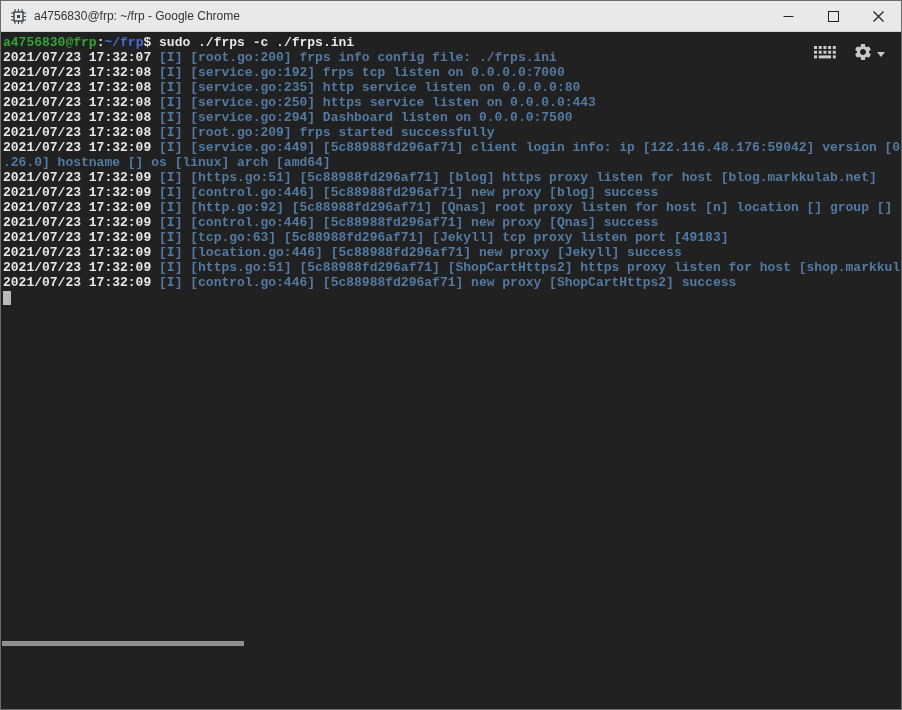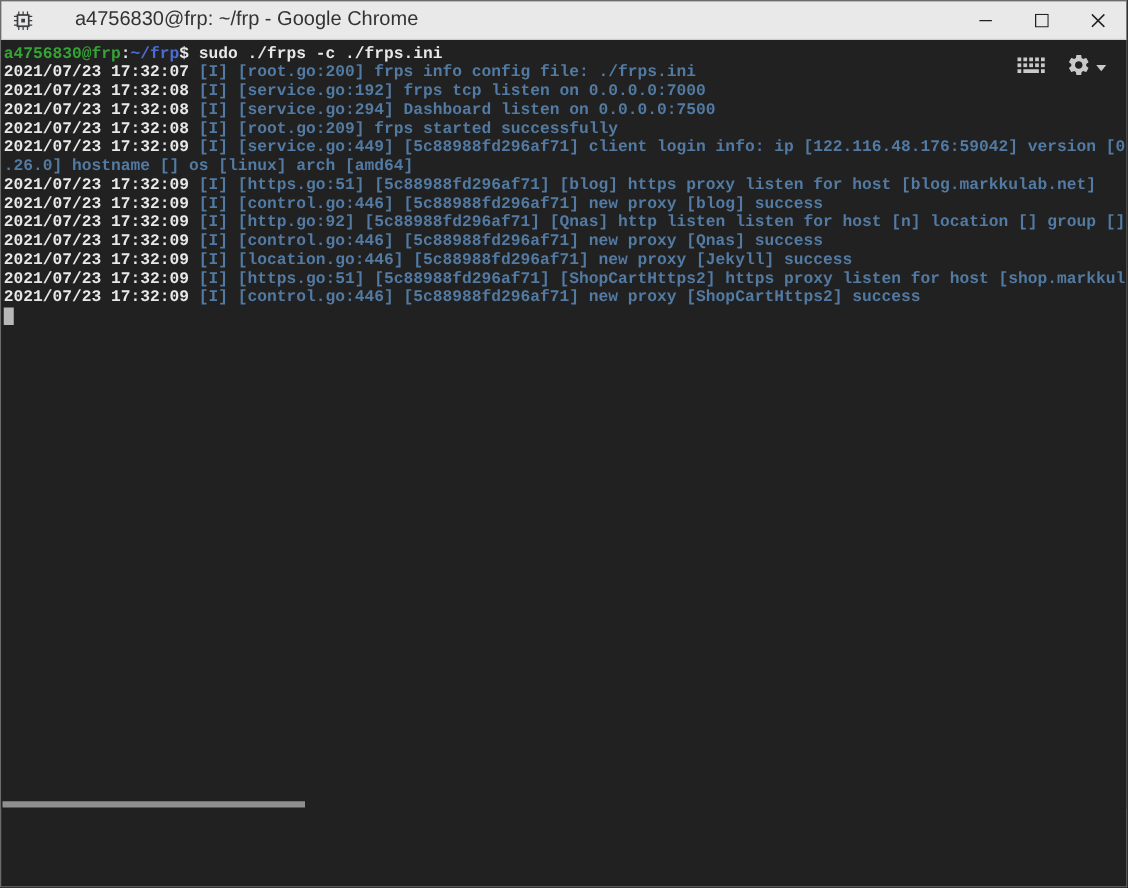--- a/index.html
+++ b/index.html
@@ -18,7 +18,7 @@
     border-bottom:1px solid #d0d0d0;
   }
   .favicon{margin:0 8px 0 10px;display:flex;align-items:center;}
-  .title-text{font-size:16px;color:#333;flex:1;white-space:nowrap;overflow:hidden;margin-left:26px;}
+  .title-text{font-size:12px;color:#333;flex:1;white-space:nowrap;overflow:hidden;}
   .win-controls{display:flex;height:30px;}
   .win-btn{width:45px;height:30px;display:flex;align-items:center;justify-content:center;cursor:default;}
   .win-btn svg{display:block;}

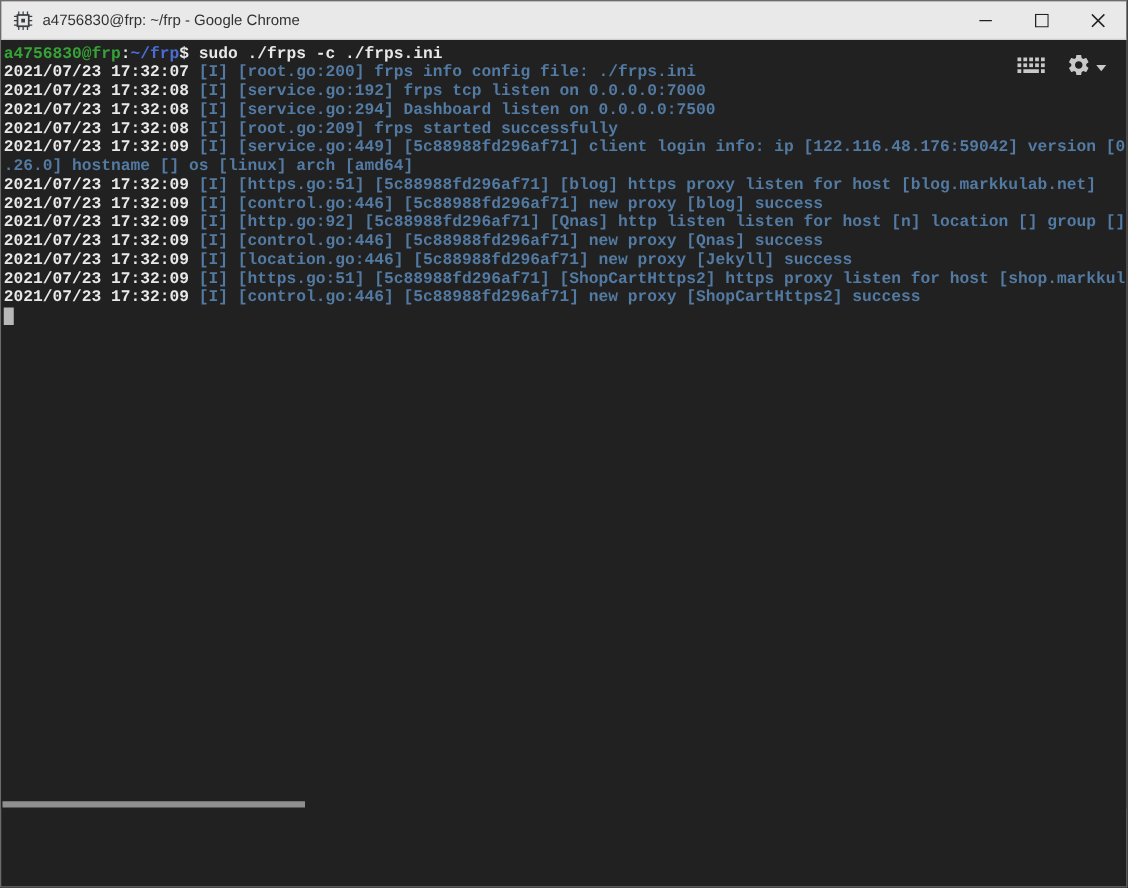--- a/index.html
+++ b/index.html
@@ -118,6 +118,7 @@
         <div class="term-line"><span class="seg-g">a4756830@frp</span><span class="seg-w">:</span><span class="seg-p">~/frp</span><span class="seg-w">$ sudo ./frps -c ./frps.ini</span></div>
         <div class="term-line"><span class="seg-w">2021/07/23 17:32:07 </span><span class="seg-b">[I] [root.go:200] frps info config file: ./frps.ini</span></div>
         <div class="term-line"><span class="seg-w">2021/07/23 17:32:08 </span><span class="seg-b">[I] [service.go:192] frps tcp listen on 0.0.0.0:7000</span></div>
+        <div class="term-line"><span class="seg-w">2021/07/23 17:32:08 </span><span class="seg-b">[I] [service.go:235] http service listen on 0.0.0.0:80</span></div>
         <div class="term-line"><span class="seg-w">2021/07/23 17:32:08 </span><span class="seg-b">[I] [service.go:294] Dashboard listen on 0.0.0.0:7500</span></div>
         <div class="term-line"><span class="seg-w">2021/07/23 17:32:08 </span><span class="seg-b">[I] [root.go:209] frps started successfully</span></div>
         <div class="term-line"><span class="seg-w">2021/07/23 17:32:09 </span><span class="seg-b">[I] [service.go:449] [5c88988fd296af71] client login info: ip [122.116.48.176:59042] version [0</span></div>

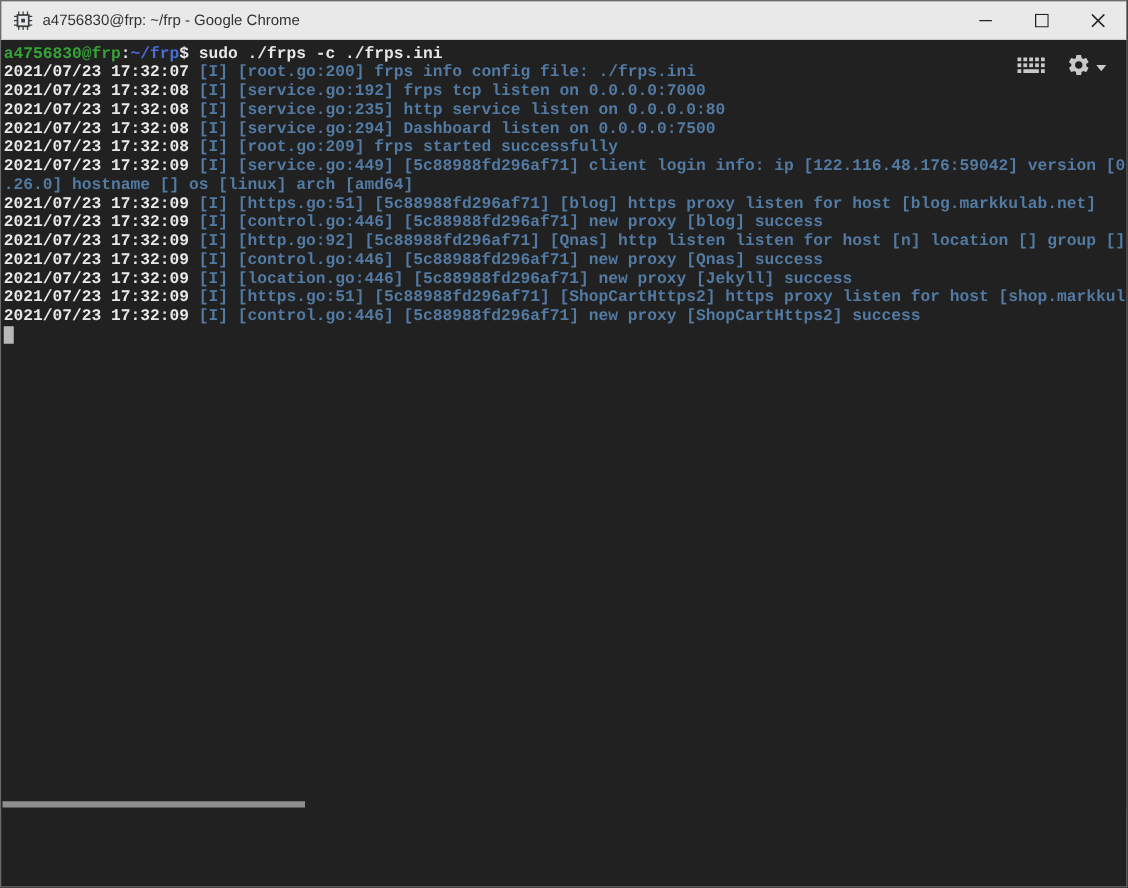--- a/index.html
+++ b/index.html
@@ -119,6 +119,7 @@
         <div class="term-line"><span class="seg-w">2021/07/23 17:32:07 </span><span class="seg-b">[I] [root.go:200] frps info config file: ./frps.ini</span></div>
         <div class="term-line"><span class="seg-w">2021/07/23 17:32:08 </span><span class="seg-b">[I] [service.go:192] frps tcp listen on 0.0.0.0:7000</span></div>
         <div class="term-line"><span class="seg-w">2021/07/23 17:32:08 </span><span class="seg-b">[I] [service.go:235] http service listen on 0.0.0.0:80</span></div>
+        <div class="term-line"><span class="seg-w">2021/07/23 17:32:08 </span><span class="seg-b">[I] [service.go:250] https service listen on 0.0.0.0:443</span></div>
         <div class="term-line"><span class="seg-w">2021/07/23 17:32:08 </span><span class="seg-b">[I] [service.go:294] Dashboard listen on 0.0.0.0:7500</span></div>
         <div class="term-line"><span class="seg-w">2021/07/23 17:32:08 </span><span class="seg-b">[I] [root.go:209] frps started successfully</span></div>
         <div class="term-line"><span class="seg-w">2021/07/23 17:32:09 </span><span class="seg-b">[I] [service.go:449] [5c88988fd296af71] client login info: ip [122.116.48.176:59042] version [0</span></div>

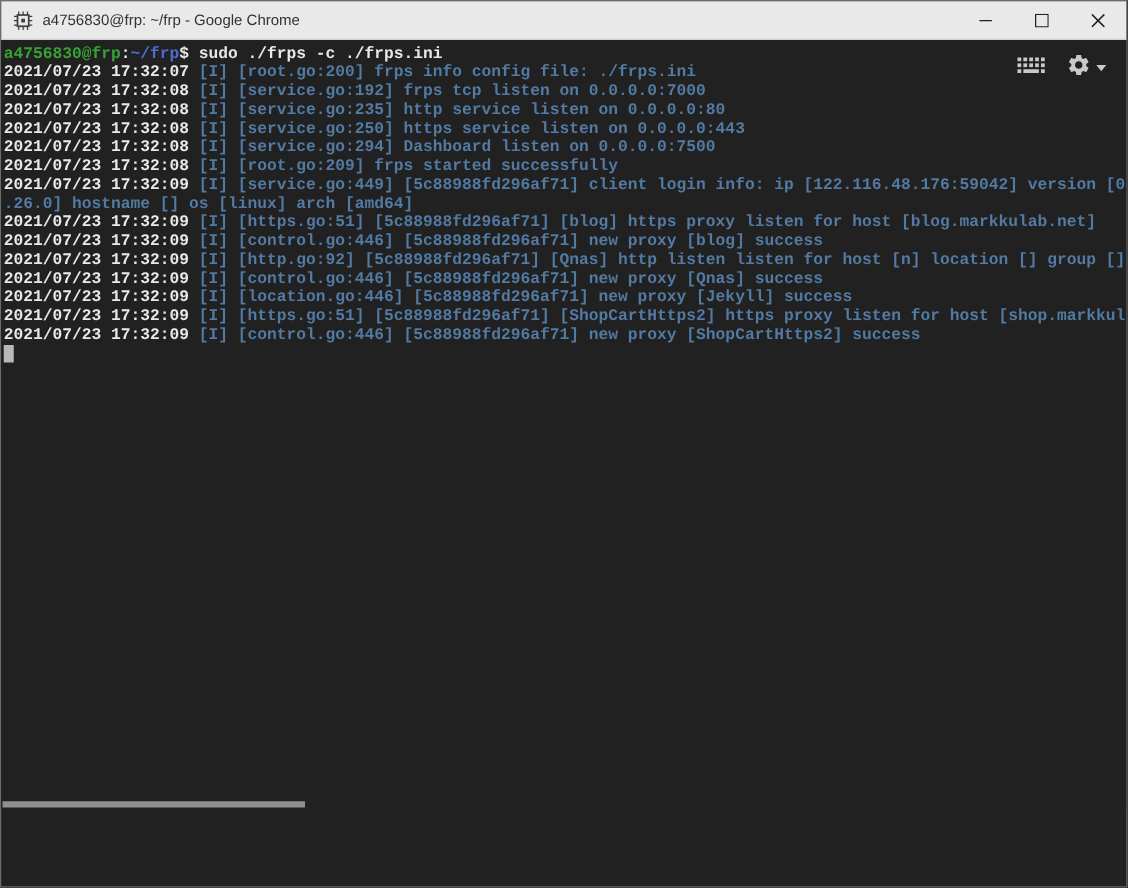--- a/index.html
+++ b/index.html
@@ -126,7 +126,7 @@
         <div class="term-line"><span class="seg-b">.26.0] hostname [] os [linux] arch [amd64]</span></div>
         <div class="term-line"><span class="seg-w">2021/07/23 17:32:09 </span><span class="seg-b">[I] [https.go:51] [5c88988fd296af71] [blog] https proxy listen for host [blog.markkulab.net]</span></div>
         <div class="term-line"><span class="seg-w">2021/07/23 17:32:09 </span><span class="seg-b">[I] [control.go:446] [5c88988fd296af71] new proxy [blog] success</span></div>
-        <div class="term-line"><span class="seg-w">2021/07/23 17:32:09 </span><span class="seg-b">[I] [http.go:92] [5c88988fd296af71] [Qnas] http listen listen for host [n] location [] group []</span></div>
+        <div class="term-line"><span class="seg-w">2021/07/23 17:32:09 </span><span class="seg-b">[I] [http.go:92] [5c88988fd296af71] [Qnas] root proxy listen for host [n] location [] group []</span></div>
         <div class="term-line"><span class="seg-w">2021/07/23 17:32:09 </span><span class="seg-b">[I] [control.go:446] [5c88988fd296af71] new proxy [Qnas] success</span></div>
         <div class="term-line"><span class="seg-w">2021/07/23 17:32:09 </span><span class="seg-b">[I] [location.go:446] [5c88988fd296af71] new proxy [Jekyll] success</span></div>
         <div class="term-line"><span class="seg-w">2021/07/23 17:32:09 </span><span class="seg-b">[I] [https.go:51] [5c88988fd296af71] [ShopCartHttps2] https proxy listen for host [shop.markkul</span></div>

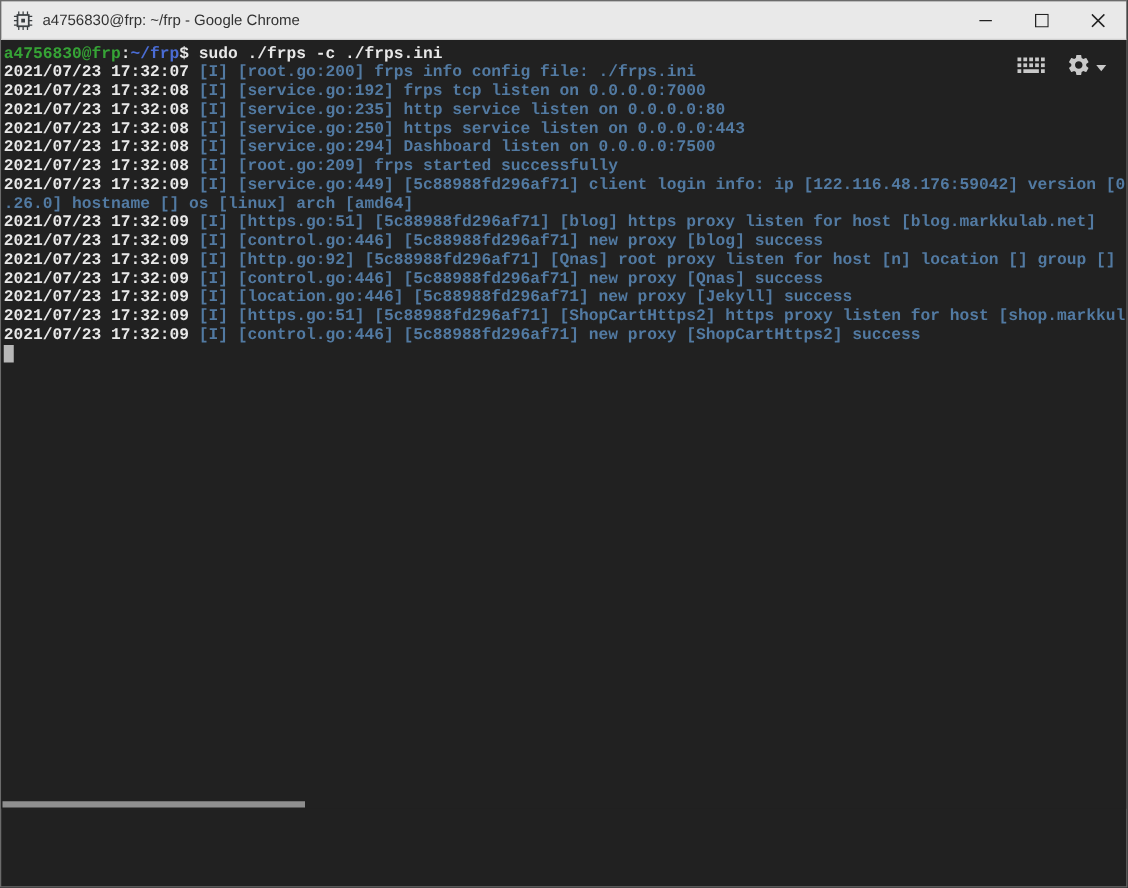--- a/index.html
+++ b/index.html
@@ -128,6 +128,7 @@
         <div class="term-line"><span class="seg-w">2021/07/23 17:32:09 </span><span class="seg-b">[I] [control.go:446] [5c88988fd296af71] new proxy [blog] success</span></div>
         <div class="term-line"><span class="seg-w">2021/07/23 17:32:09 </span><span class="seg-b">[I] [http.go:92] [5c88988fd296af71] [Qnas] root proxy listen for host [n] location [] group []</span></div>
         <div class="term-line"><span class="seg-w">2021/07/23 17:32:09 </span><span class="seg-b">[I] [control.go:446] [5c88988fd296af71] new proxy [Qnas] success</span></div>
+        <div class="term-line"><span class="seg-w">2021/07/23 17:32:09 </span><span class="seg-b">[I] [tcp.go:63] [5c88988fd296af71] [Jekyll] tcp proxy listen port [49183]</span></div>
         <div class="term-line"><span class="seg-w">2021/07/23 17:32:09 </span><span class="seg-b">[I] [location.go:446] [5c88988fd296af71] new proxy [Jekyll] success</span></div>
         <div class="term-line"><span class="seg-w">2021/07/23 17:32:09 </span><span class="seg-b">[I] [https.go:51] [5c88988fd296af71] [ShopCartHttps2] https proxy listen for host [shop.markkul</span></div>
         <div class="term-line"><span class="seg-w">2021/07/23 17:32:09 </span><span class="seg-b">[I] [control.go:446] [5c88988fd296af71] new proxy [ShopCartHttps2] success</span></div>

